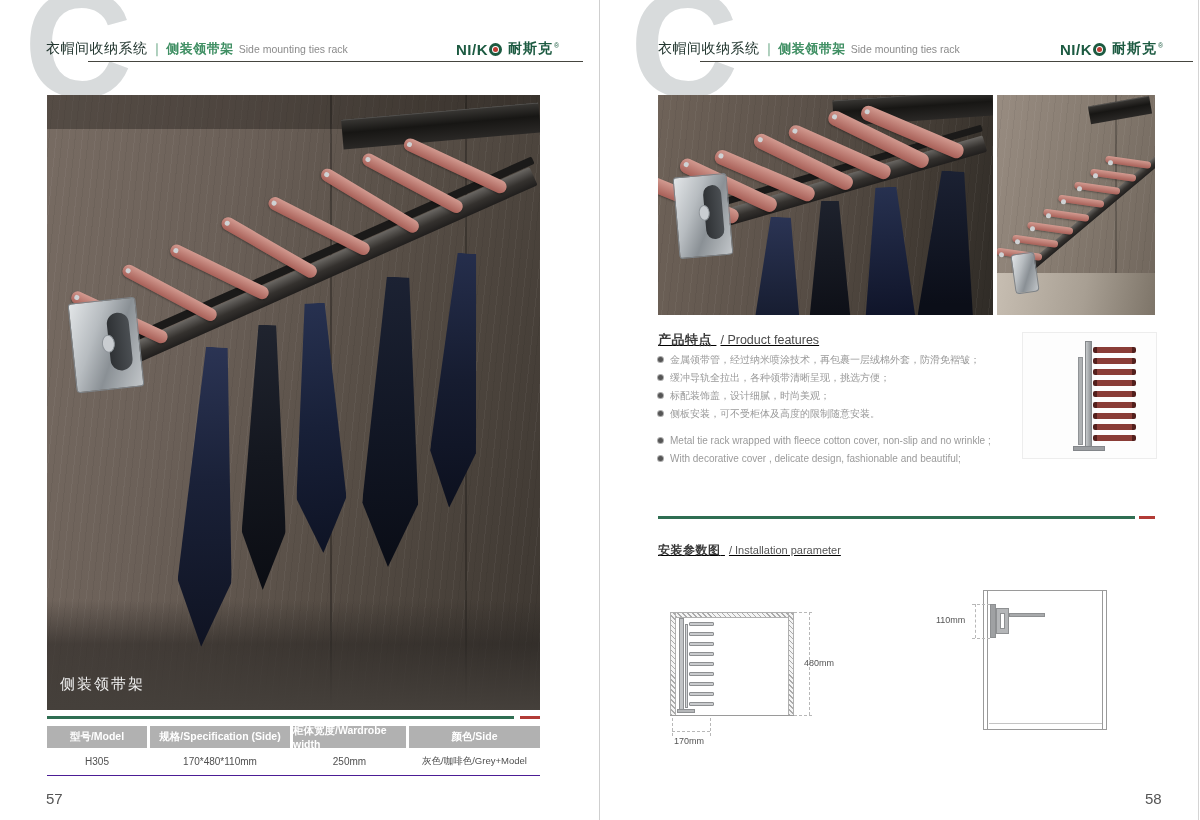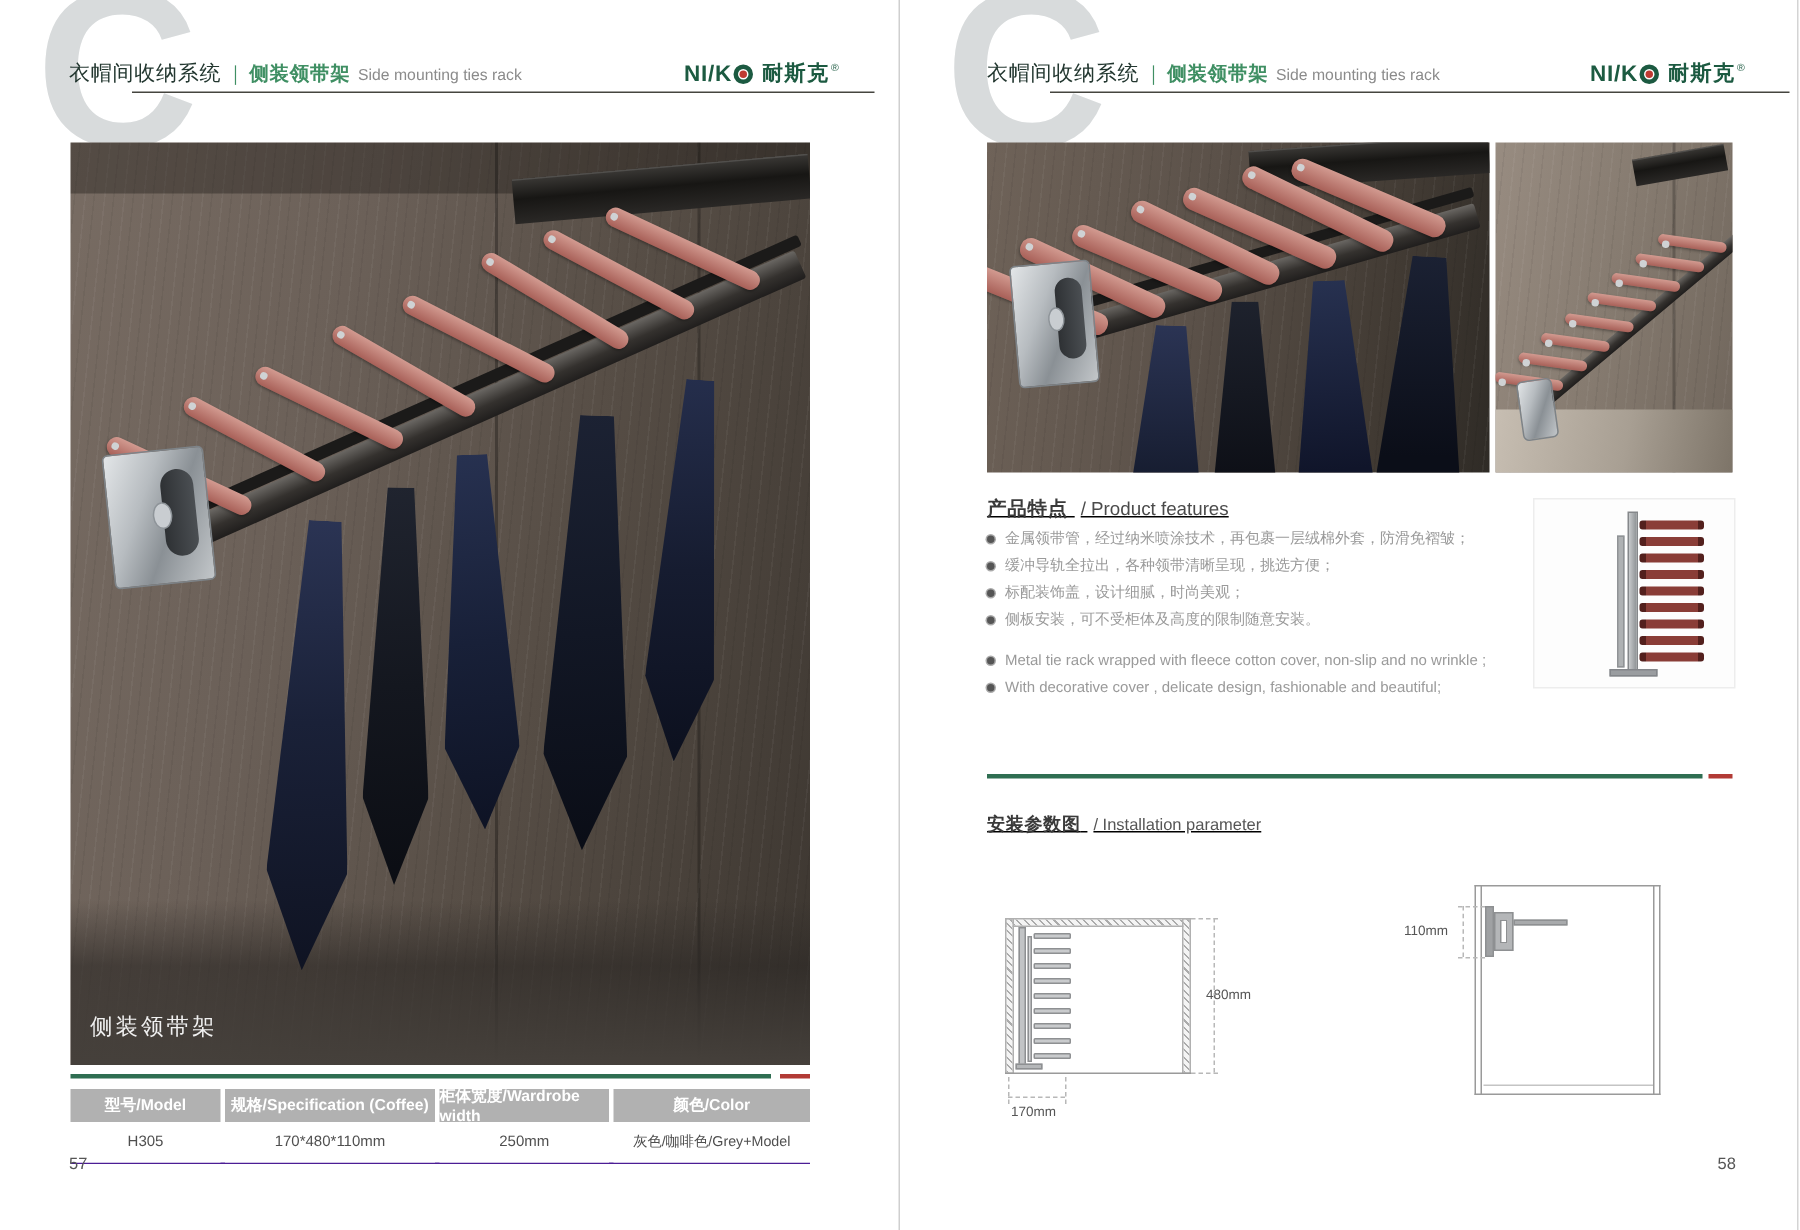--- a/index.html
+++ b/index.html
@@ -143,7 +143,7 @@
     <div class="spec-table">
       <div class="t-head">
         <div class="cell c1">型号/Model</div>
-        <div class="cell c2">规格/Specification (Coffee)</div>
+        <div class="cell c2">规格/Specification (Side)</div>
         <div class="cell c3">柜体宽度/Wardrobe width</div>
         <div class="cell c4">颜色/Color</div>
       </div>

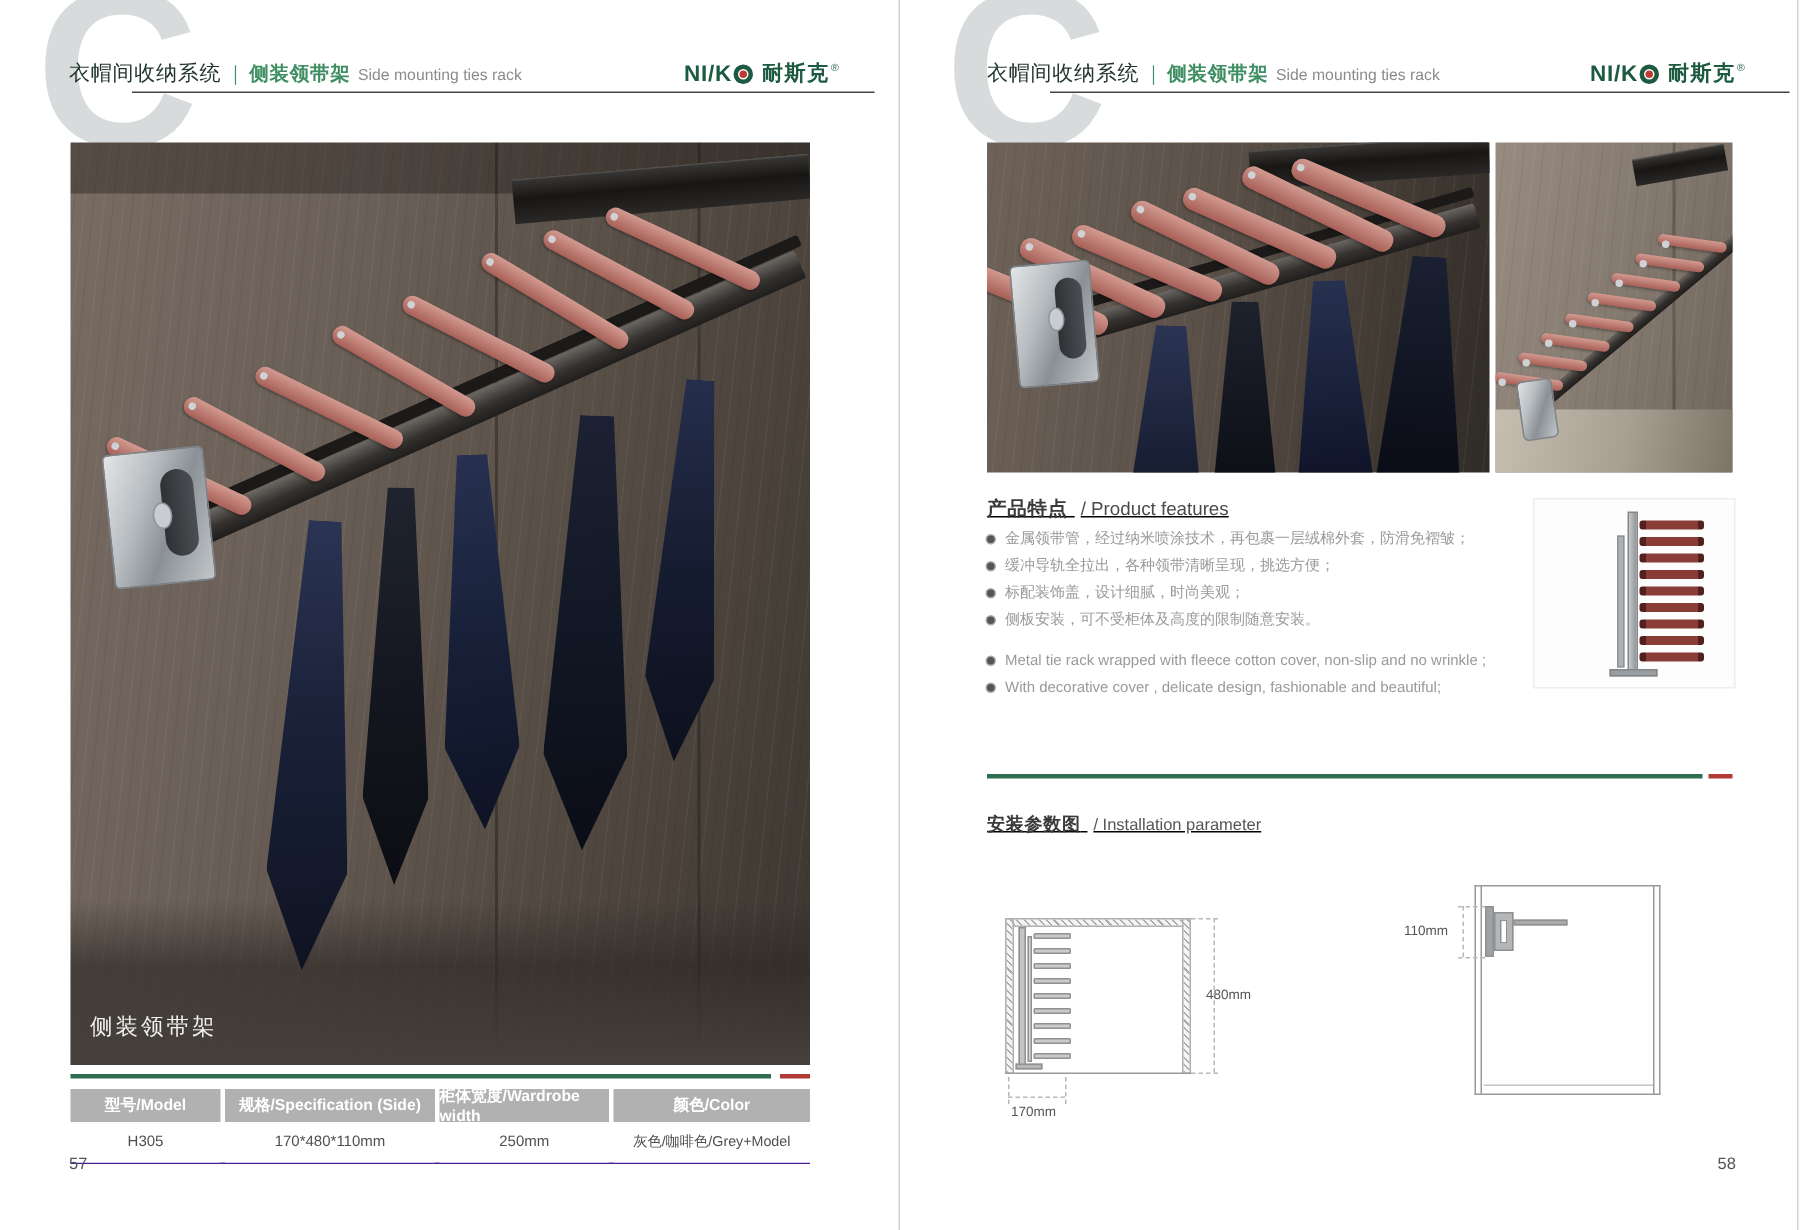--- a/index.html
+++ b/index.html
@@ -145,7 +145,7 @@
         <div class="cell c1">型号/Model</div>
         <div class="cell c2">规格/Specification (Side)</div>
         <div class="cell c3">柜体宽度/Wardrobe width</div>
-        <div class="cell c4">颜色/Color</div>
+        <div class="cell c4">颜色/Side</div>
       </div>
       <div class="t-row">
         <div class="cell c1">H305</div>

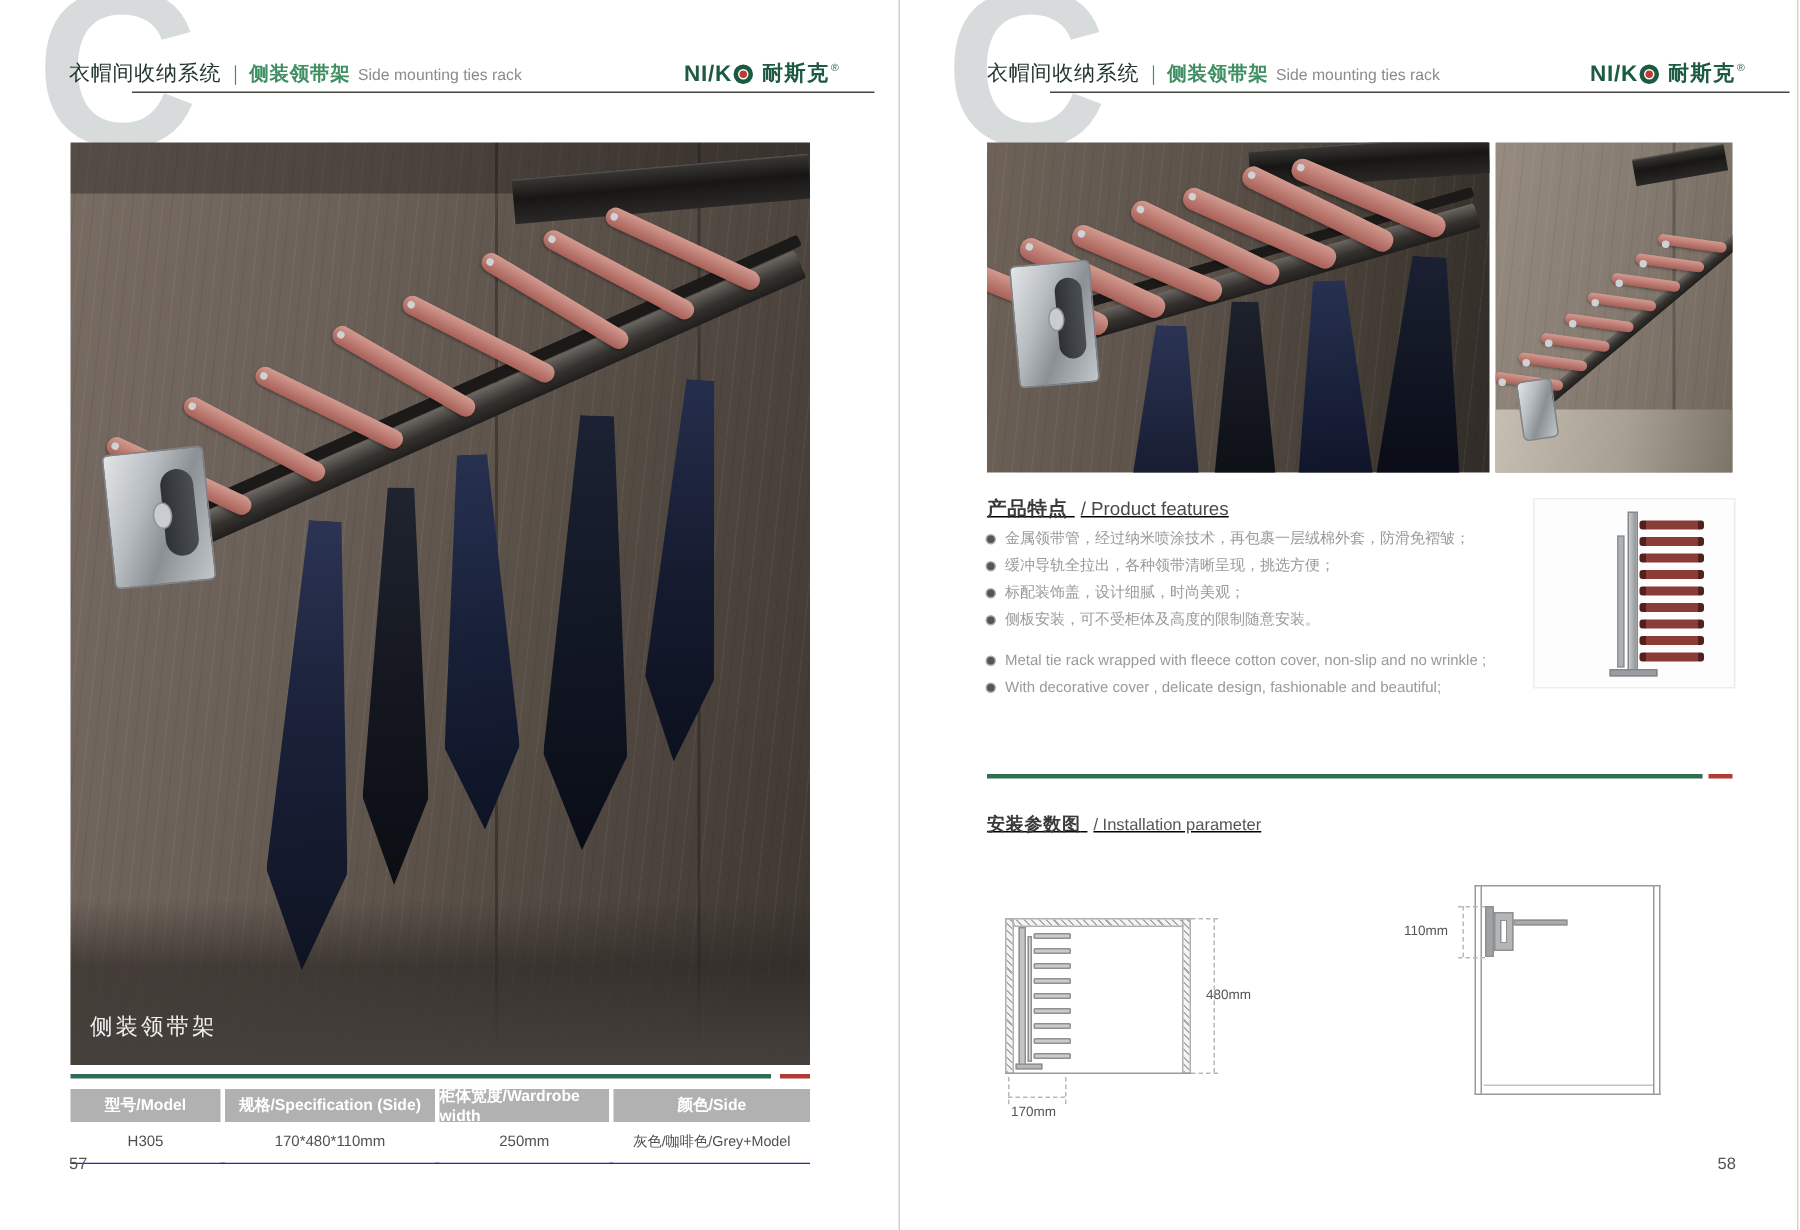--- a/index.html
+++ b/index.html
@@ -52,7 +52,7 @@
   .t-row .cell { background:#ffffff; color:#4f4f4f; height:27px; display:flex; align-items:center; justify-content:center; font-size:10px; }
   .c1{flex:0 0 100px;} .c2{flex:0 0 140px;} .c3{flex:0 0 113px;} .c4{flex:0 0 131px;}
 
-  .page-num { position:absolute; font-size:11px; color:#555; }
+  .page-num { position:absolute; font-size:15px; color:#555;margin-top:20px; }
 
   
   .feat-title { position:absolute; white-space:nowrap;text-decoration:underline; }

